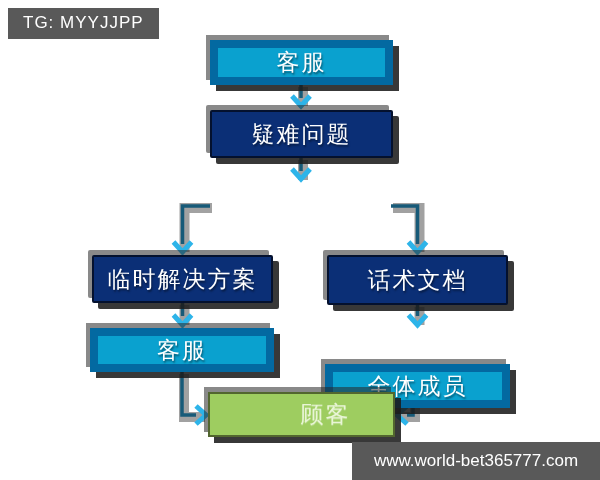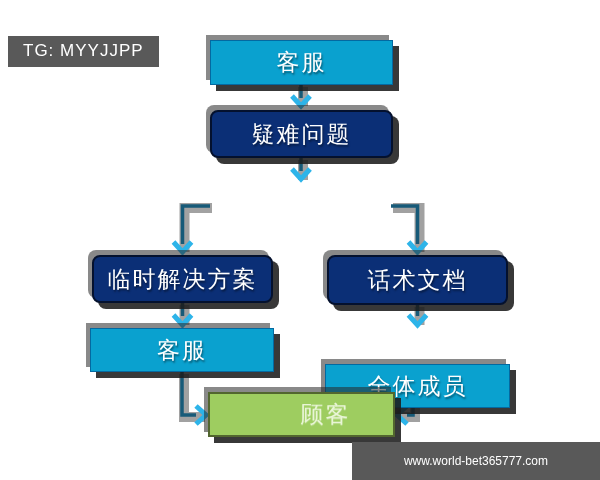--- a/index.html
+++ b/index.html
@@ -43,7 +43,6 @@
     font-size:17px;letter-spacing:1px;
     padding:5px 15px 6px 15px;
     white-space:nowrap;
-    margin-top:28px;
   }
   .watermark{
     position:absolute;right:0;bottom:0;z-index:3;

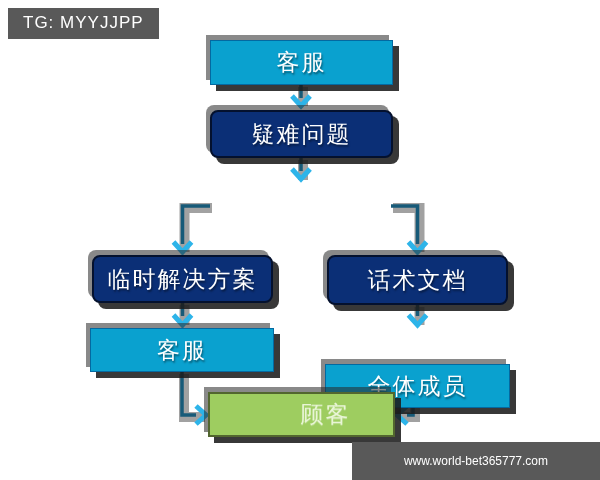--- a/index.html
+++ b/index.html
@@ -24,7 +24,7 @@
   }
   .node.cyan{
     background:#0aa1cf;
-    border:1px solid #0369a1;
+    border:8px solid #0369a1;
   }
   .node.navy{
     background:#0b2f76;

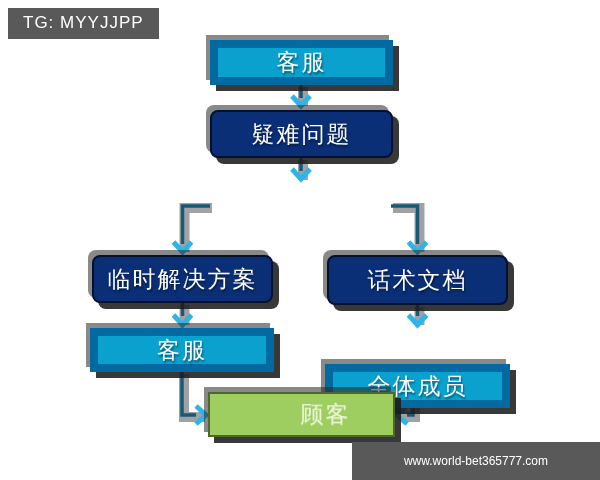--- a/index.html
+++ b/index.html
@@ -29,7 +29,7 @@
   .node.navy{
     background:#0b2f76;
     border:2px solid #04112e;
-    border-radius:8px;
+    border-radius:2px;
   }
   .node.green{
     background:#9ecd60;

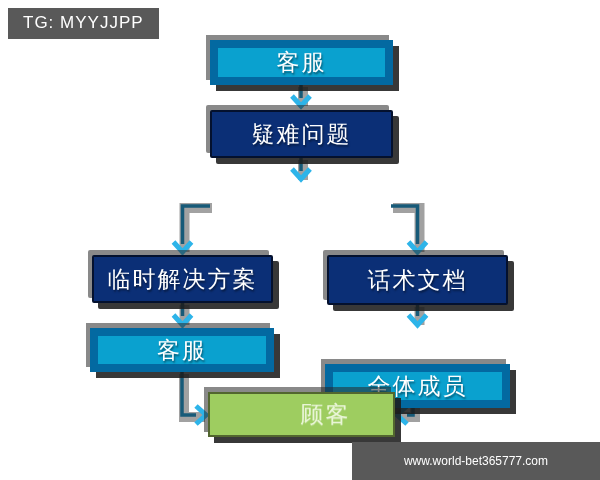--- a/index.html
+++ b/index.html
@@ -48,7 +48,7 @@
     position:absolute;right:0;bottom:0;z-index:3;
     width:248px;height:38px;
     background:#595959;color:#ffffff;
-    font-size:12px;
+    font-size:17px;
     display:flex;align-items:center;justify-content:center;
     white-space:nowrap;
     margin-top:36px;

